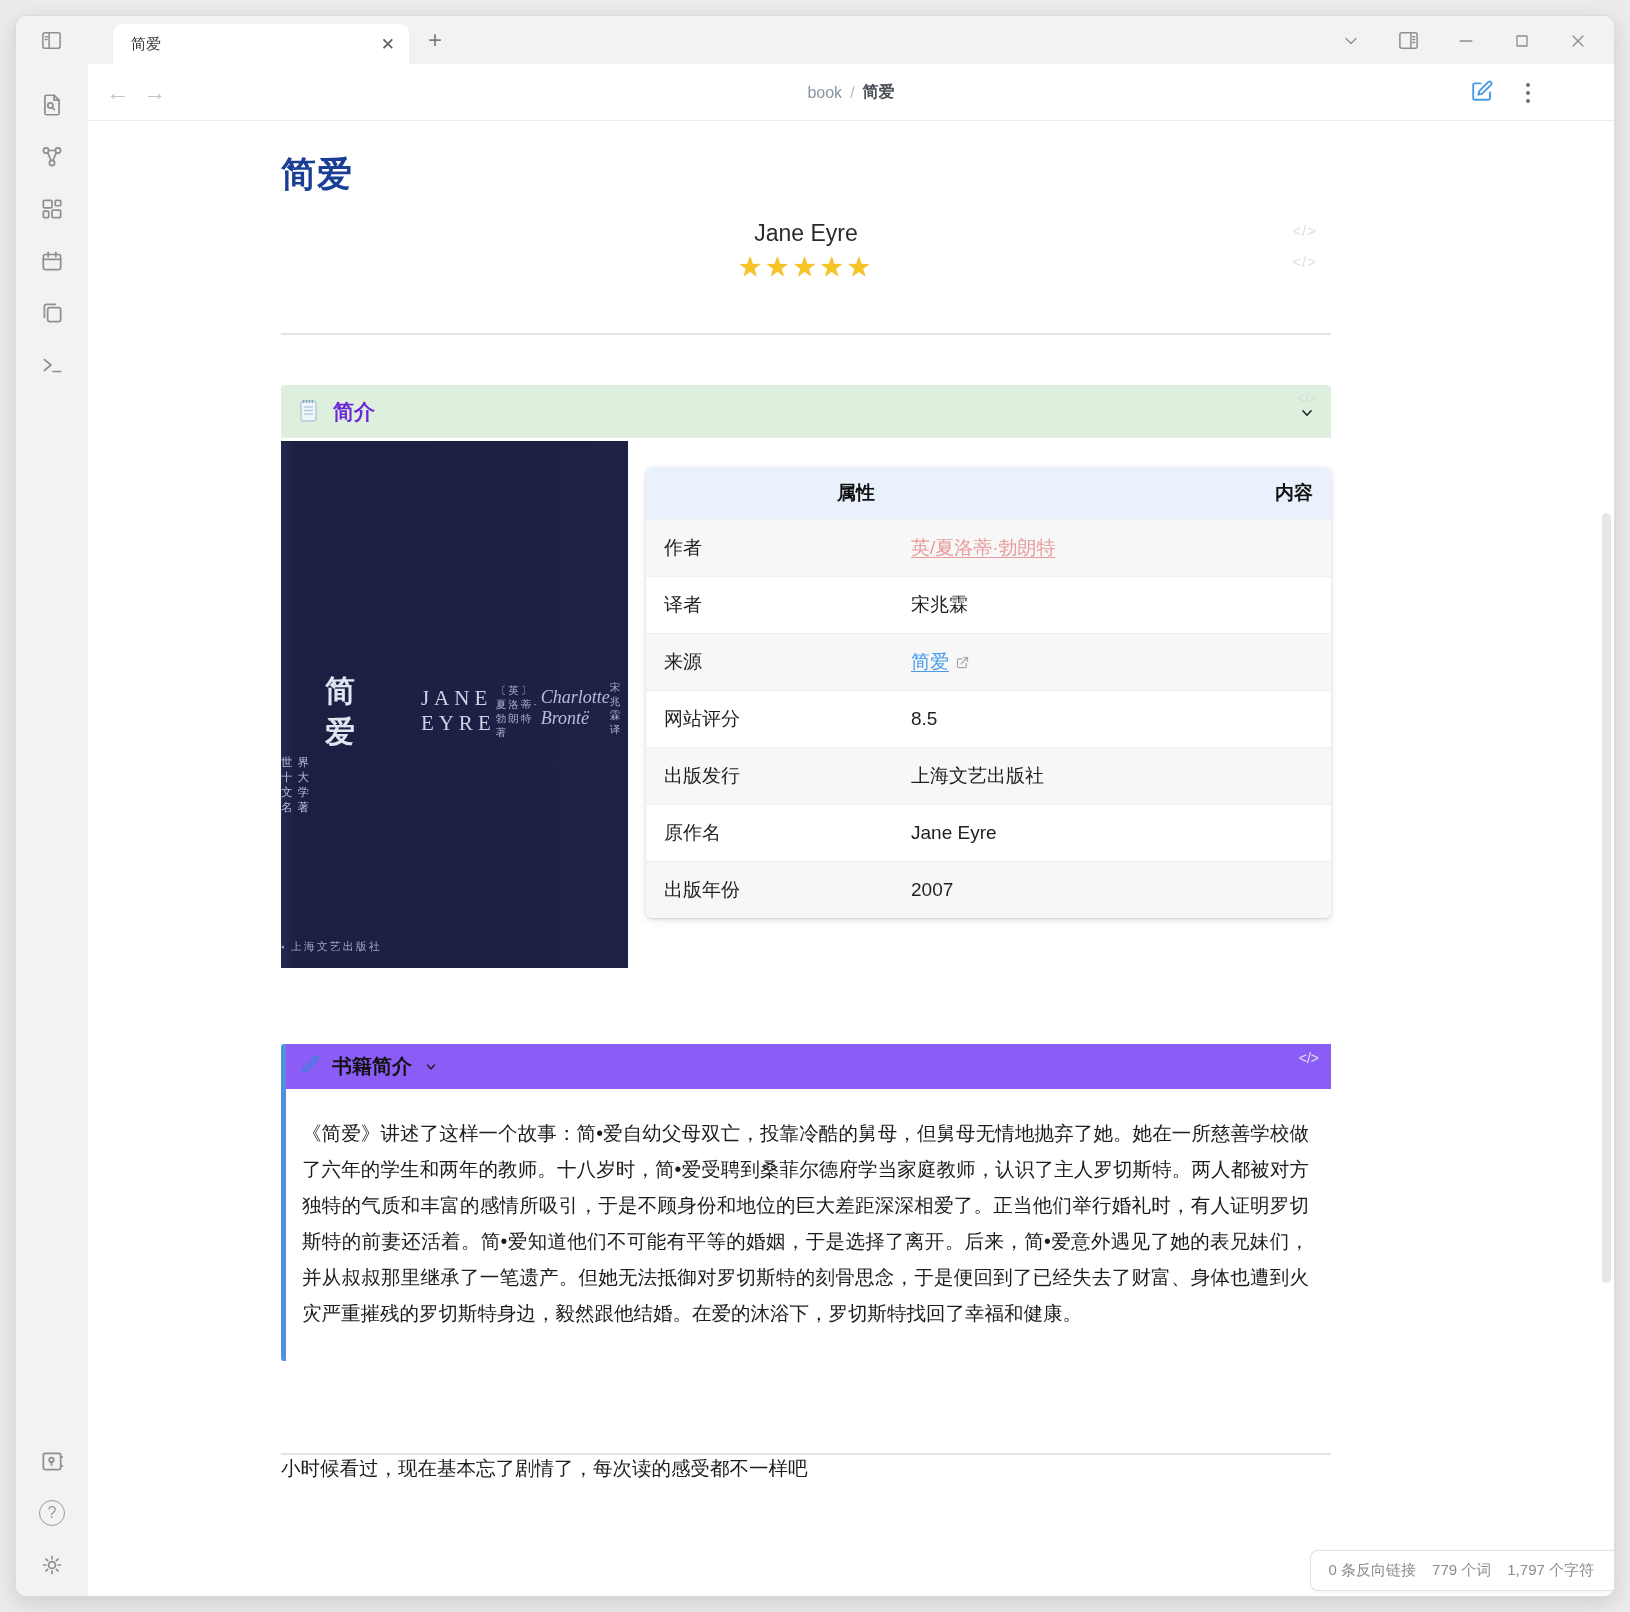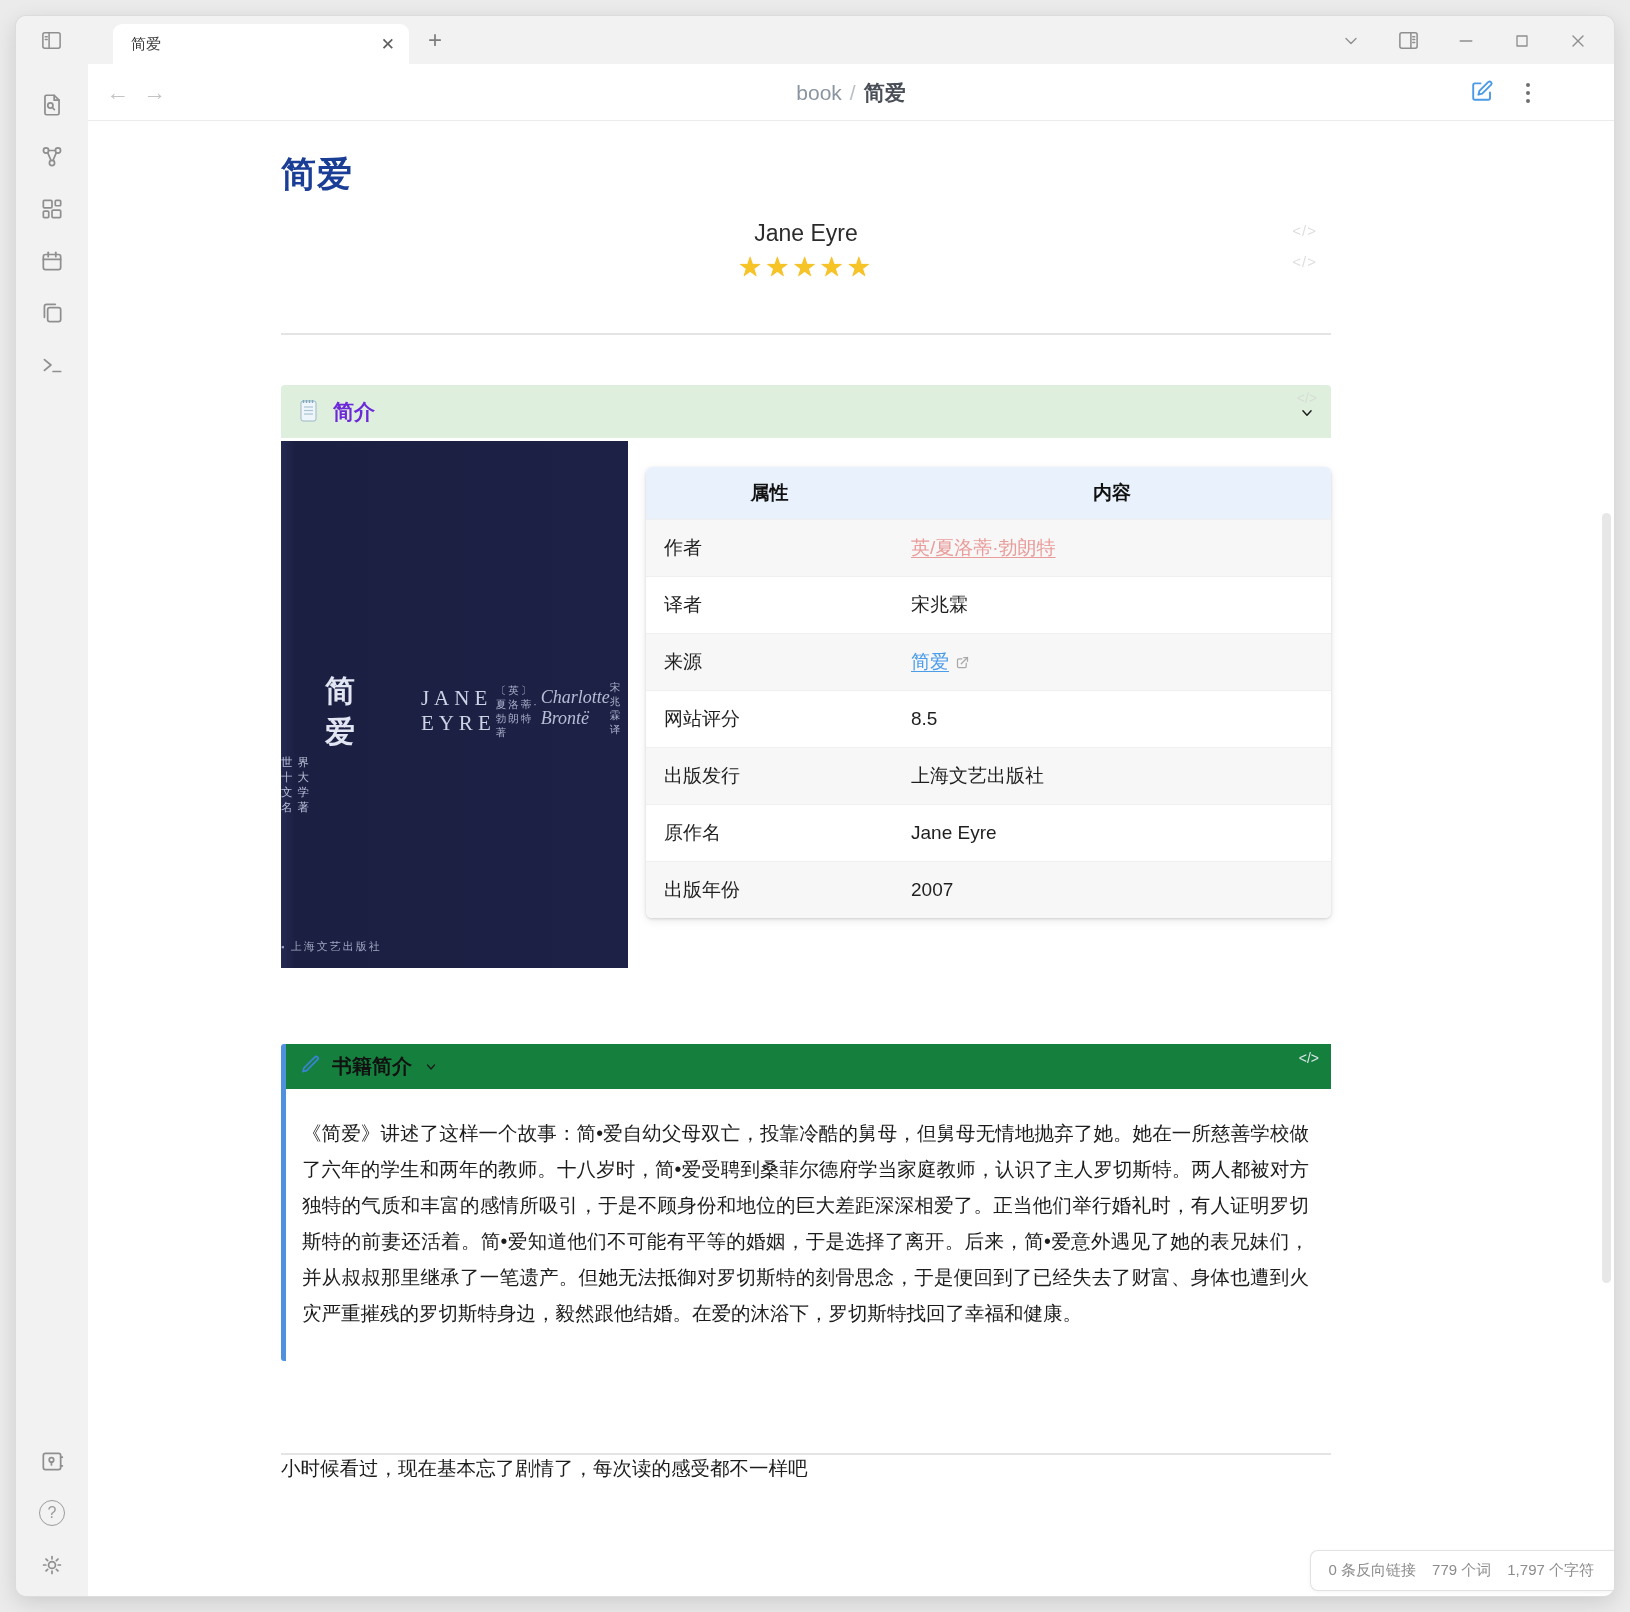--- a/index.html
+++ b/index.html
@@ -52,7 +52,7 @@
   .navheader { position: relative; height: 57px; flex: 0 0 57px; border-bottom: 1px solid #ececec; }
   .nav-arrows { position: absolute; left: 18px; top: 14px; display: flex; gap: 14px; }
   .nav-arrows .arr { font-size: 23px; color: #c3c3c3; cursor: pointer; line-height: 28px; }
-  .breadcrumb { position: absolute; left: 0; right: 0; top: 0; height: 57px; display: flex; align-items: center; justify-content: center; gap: 8px; font-size: 21px; }
+  .breadcrumb { position: absolute; left: 0; right: 0; top: 0; height: 57px; display: flex; align-items: center; justify-content: center; gap: 8px; font-size: 16px; }
   .bc-parent { color: #8b95a1; cursor: pointer; }
   .bc-sep { color: #b9bec5; }
   .bc-current { color: #4a4f57; font-weight: bold; }

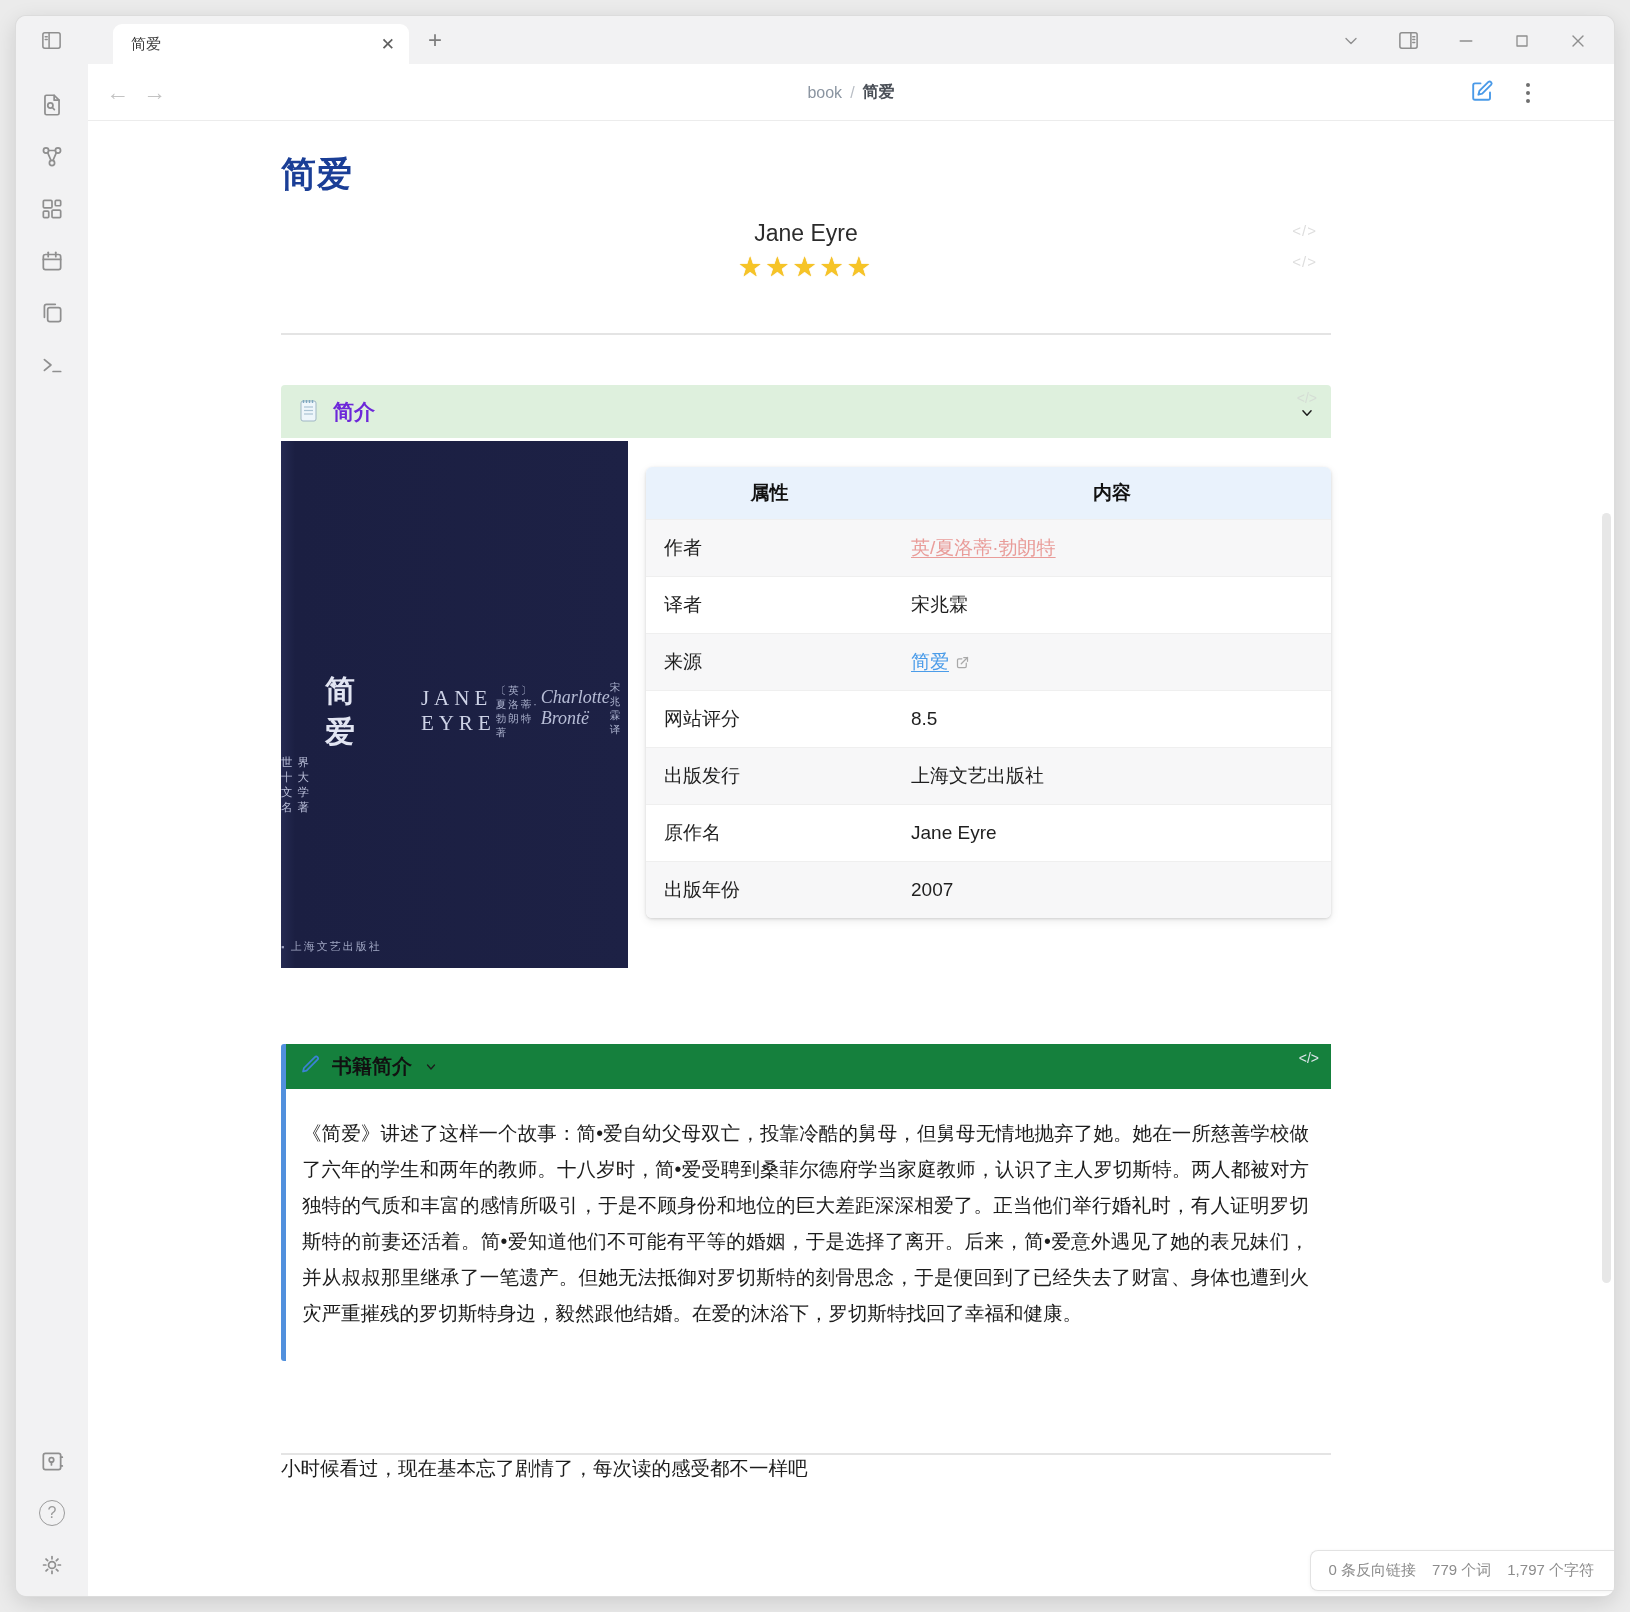--- a/index.html
+++ b/index.html
@@ -103,7 +103,7 @@
   }
   table.info { width: 100%; border-collapse: collapse; font-size: 19px; }
   table.info th {
-    background: #e9f2fc; text-align: center; font-weight: bold; color: #111;
+    background: #e9f2fc; text-align: right; font-weight: bold; color: #111;
     padding: 13px 18px;
   }
   table.info th:first-child { width: 247px; }

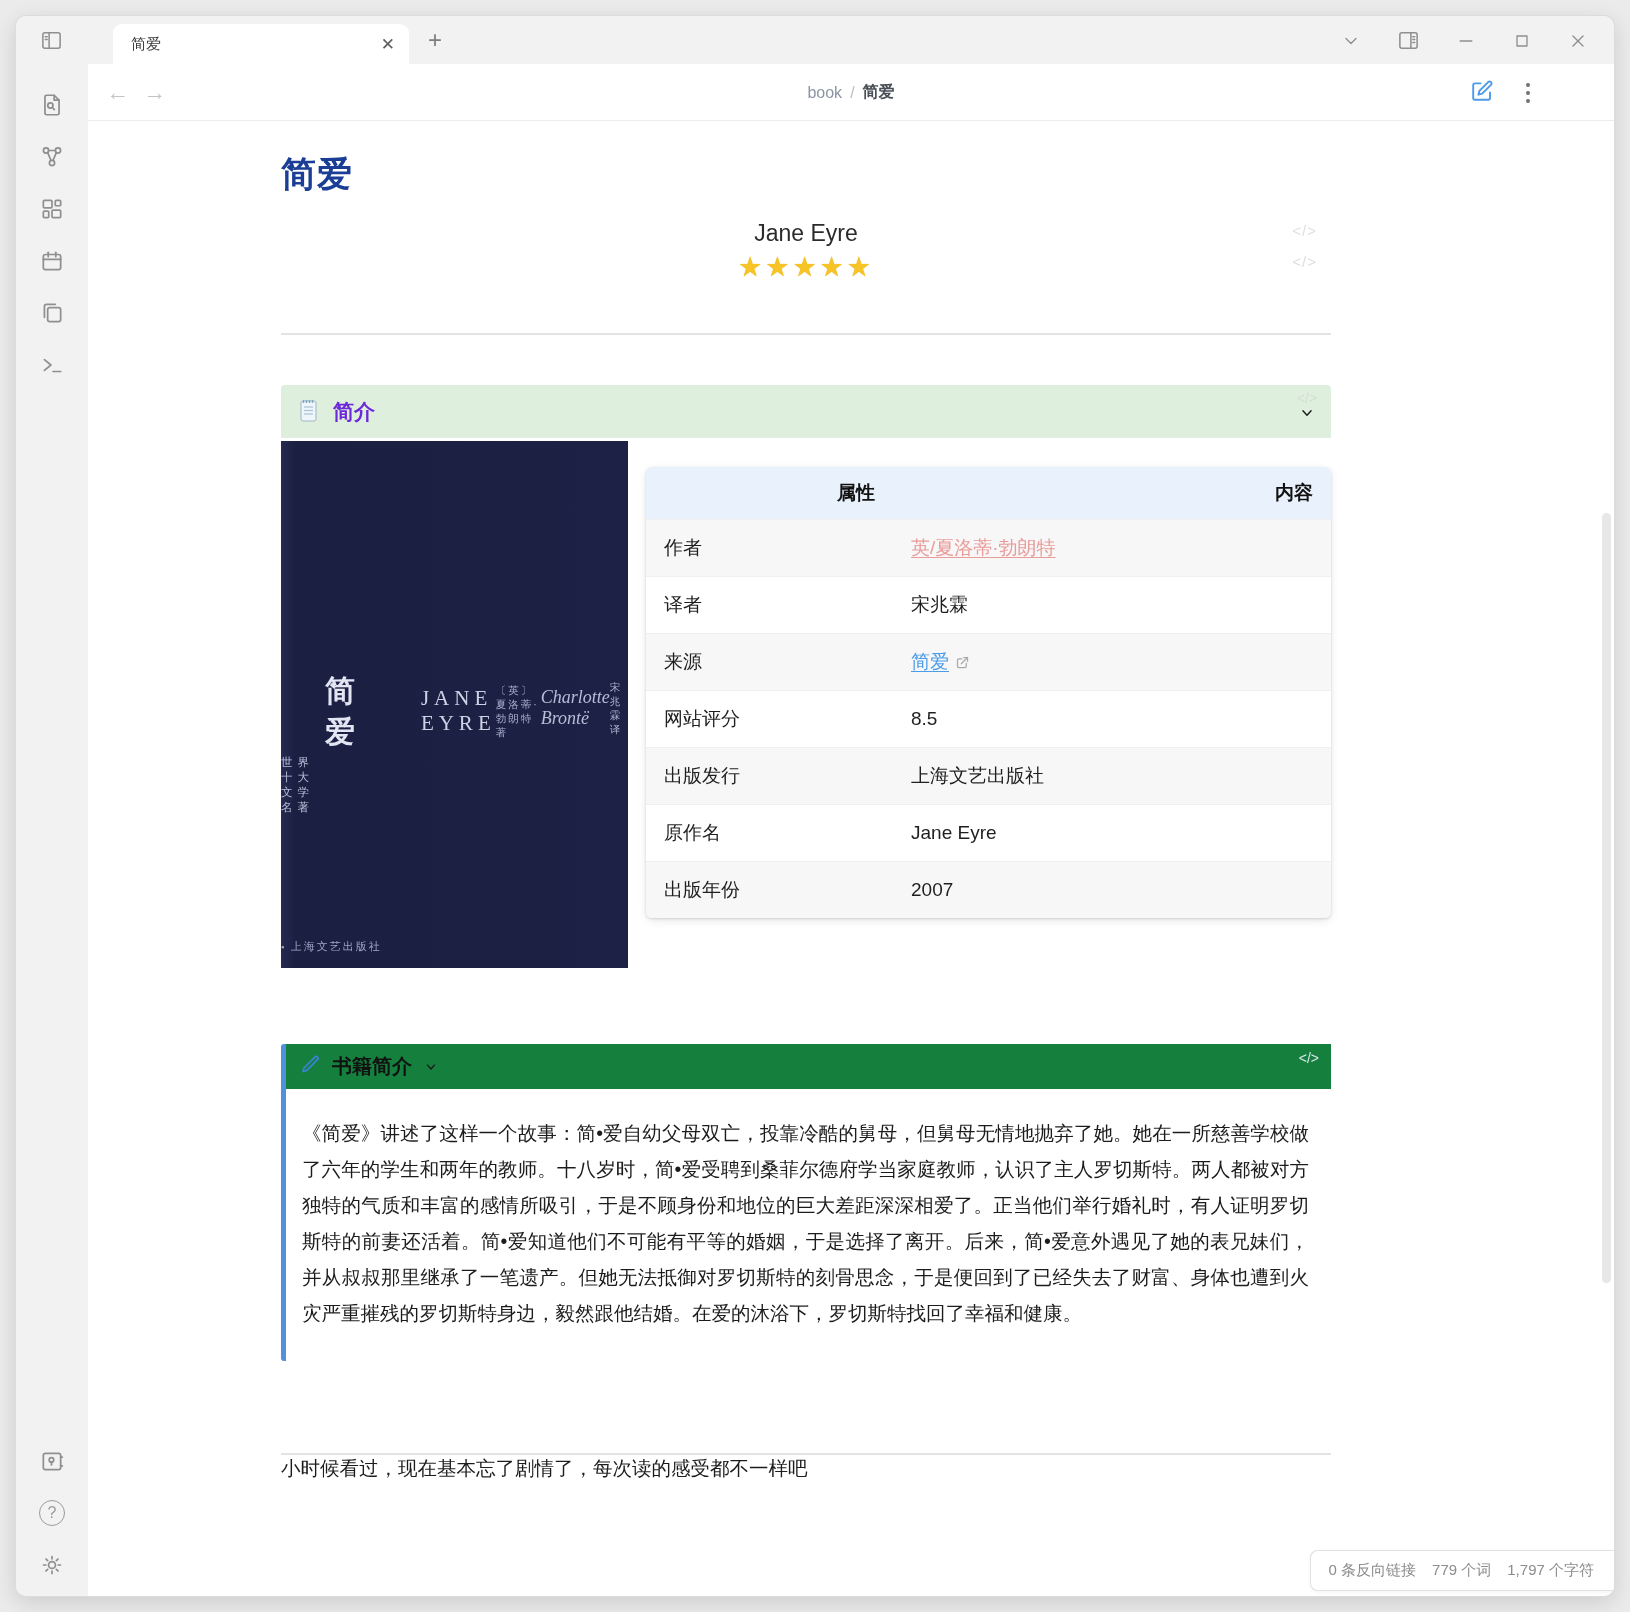--- a/index.html
+++ b/index.html
@@ -115,7 +115,7 @@
   
   .callout-blue { margin-top: 76px; border-left: 5px solid #5190dd; border-radius: 3px; position: relative; }
   .cb-header {
-    background: #15803d; height: 45px; display: flex; align-items: center; gap: 11px;
+    background: #8b5cf6; height: 45px; display: flex; align-items: center; gap: 11px;
     padding: 0 14px; position: relative; text-align: center;
   }
   .cb-header .c-title { font-size: 20px; font-weight: bold; color: #111; }

